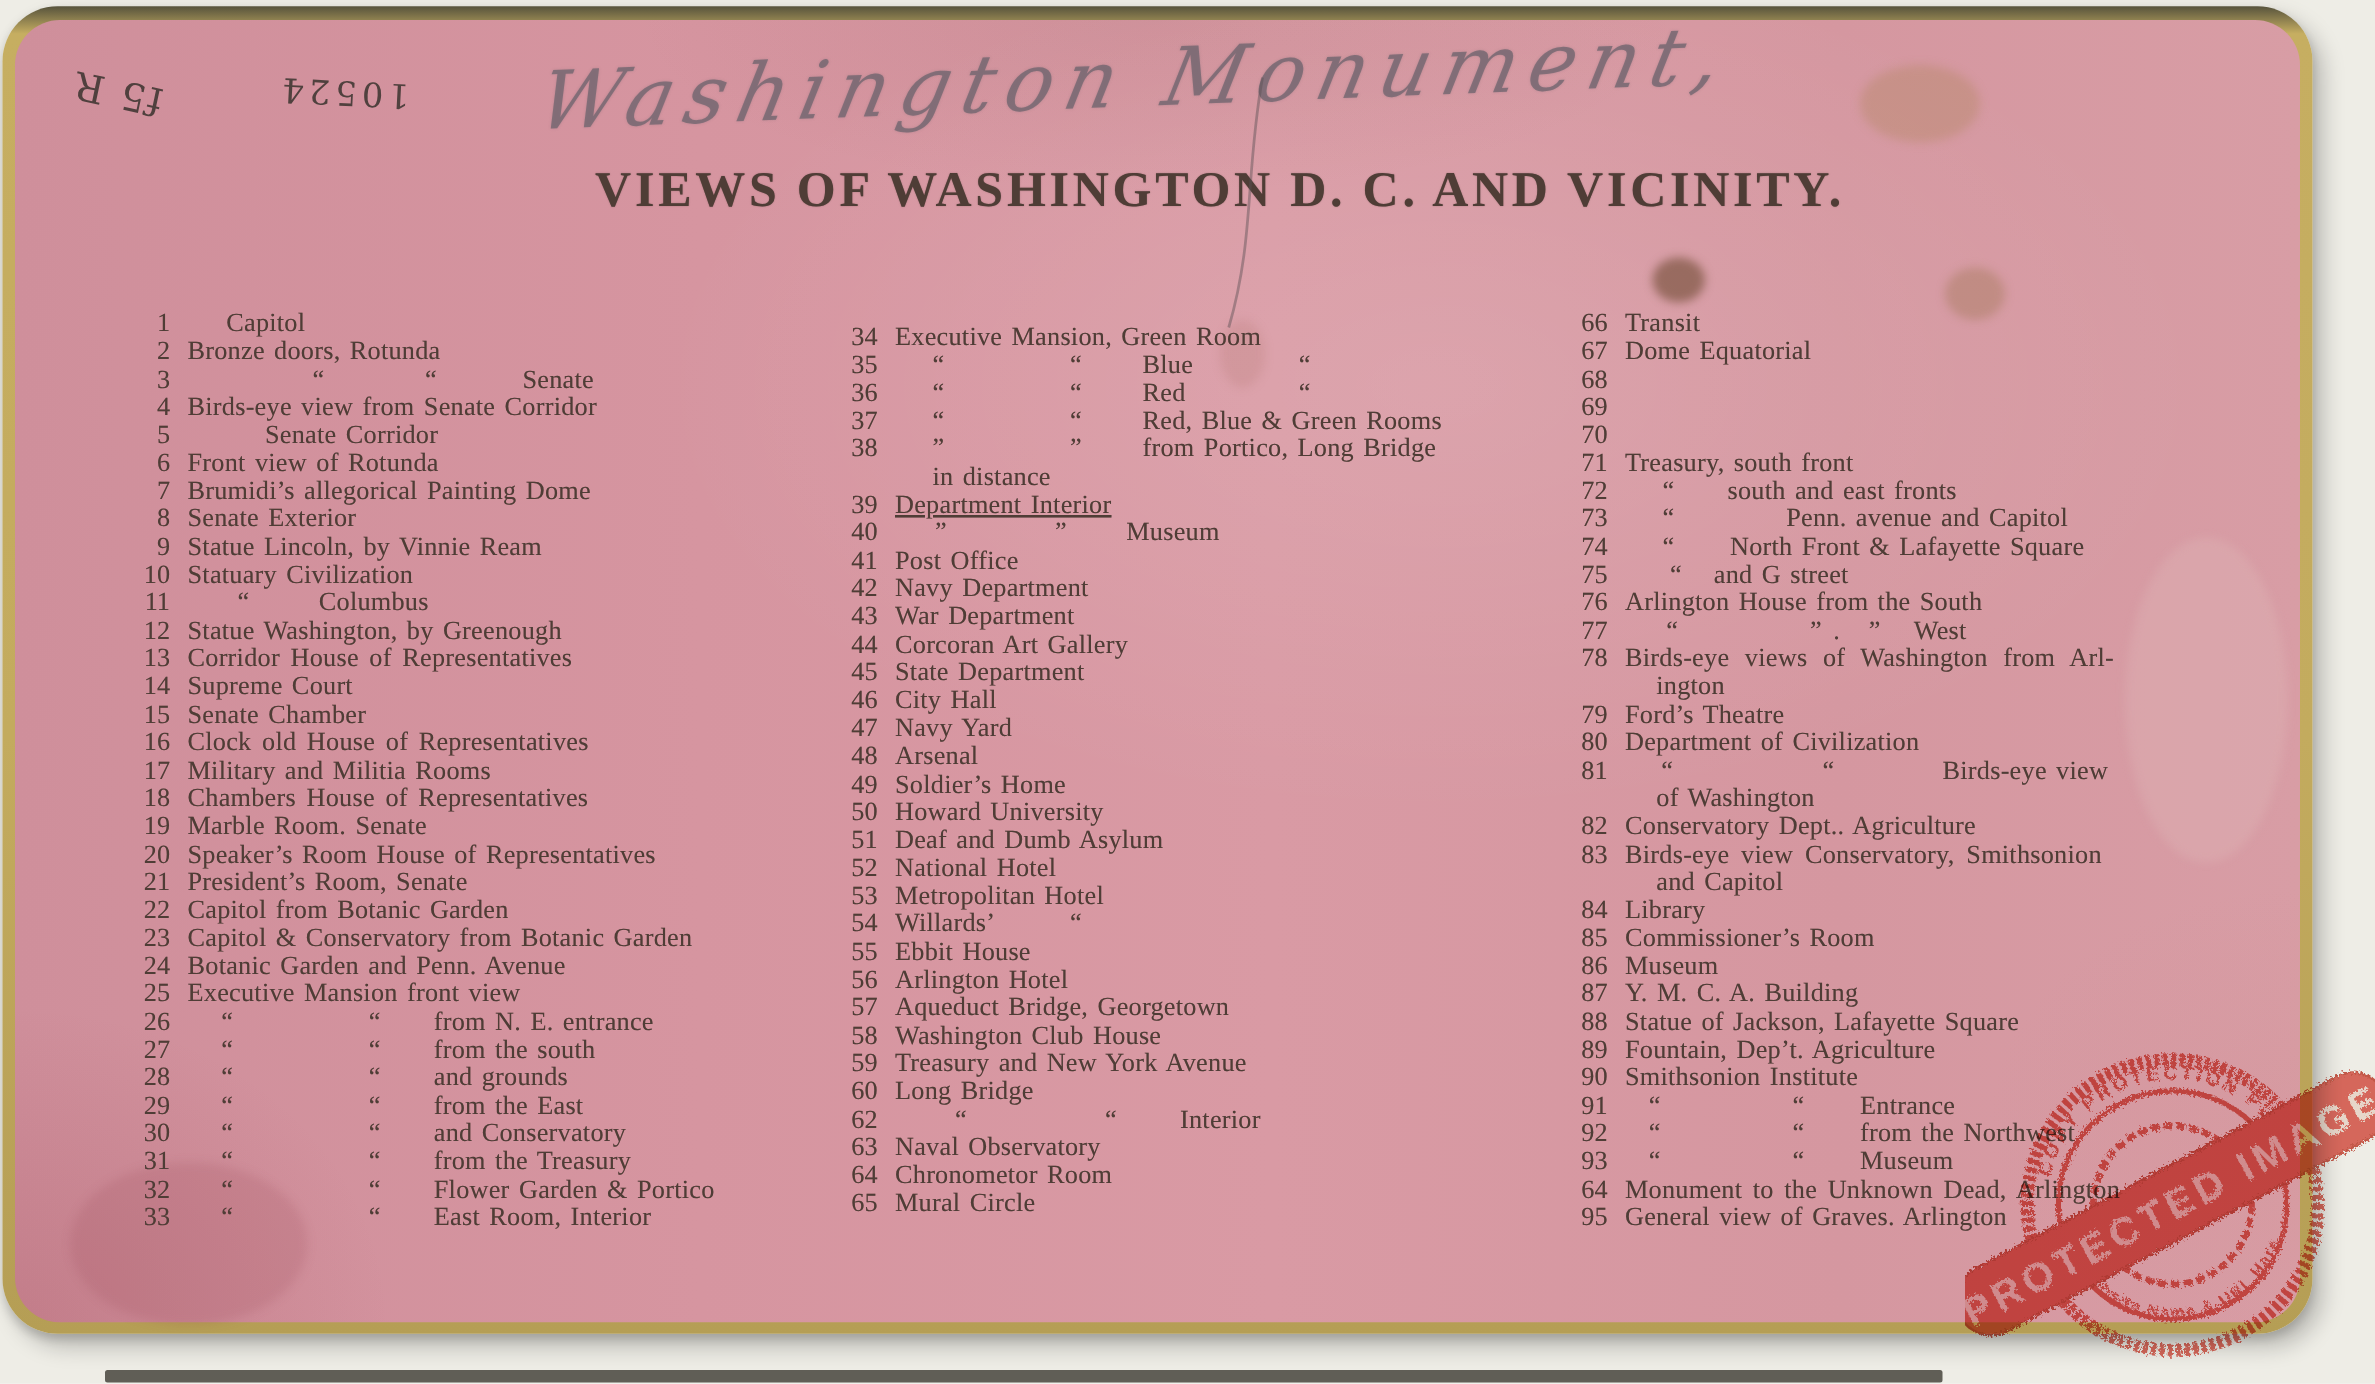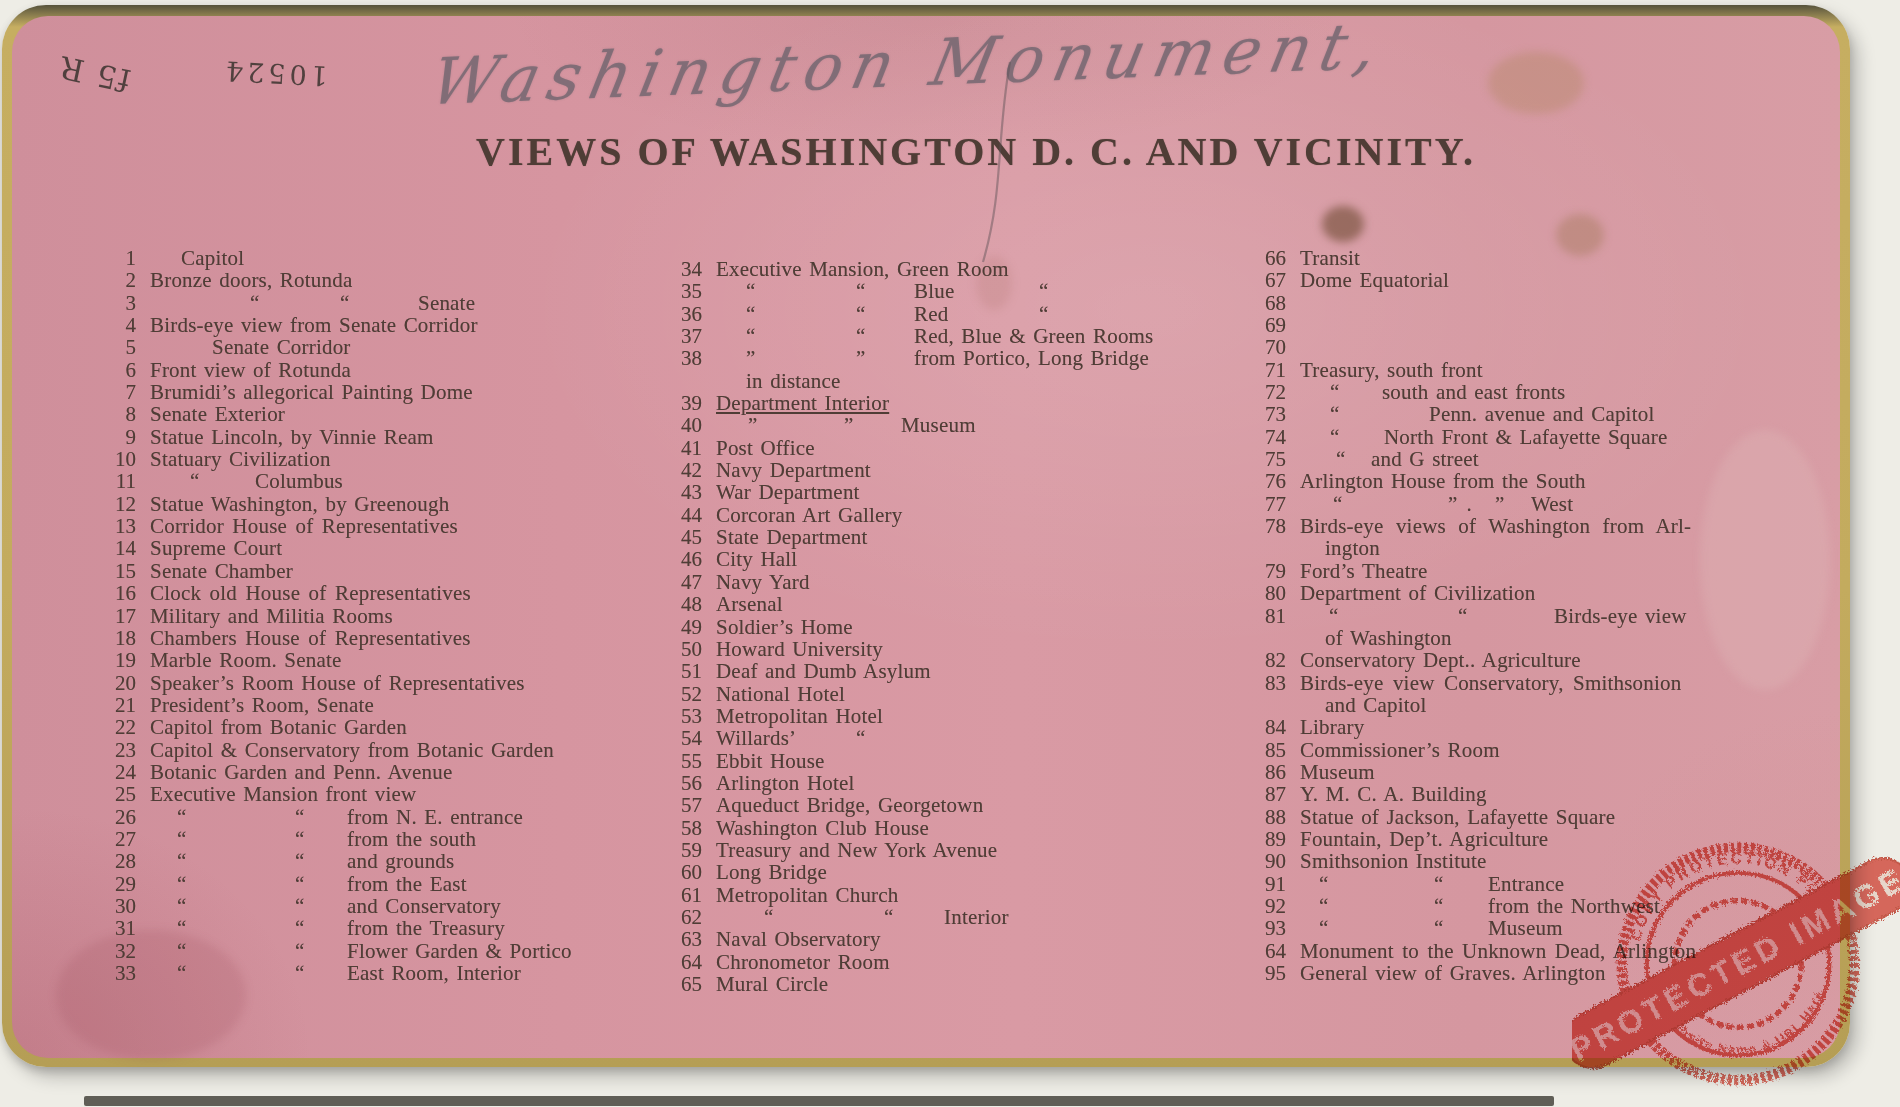--- a/index.html
+++ b/index.html
@@ -289,9 +289,6 @@
     <div class="row"><span class="num">60</span><span class="content">
         <span class="seg" style="left: 0px;">Long Bridge</span>
       </span></div>
-    <div class="row"><span class="num">61</span><span class="content">
-        <span class="seg" style="left: 0px;">Metropolitan Church</span>
-      </span></div>
     <div class="row"><span class="num">62</span><span class="content">
         <span class="seg q" style="left: 48px;">“</span>
         <span class="seg q" style="left: 168px;">“</span>

